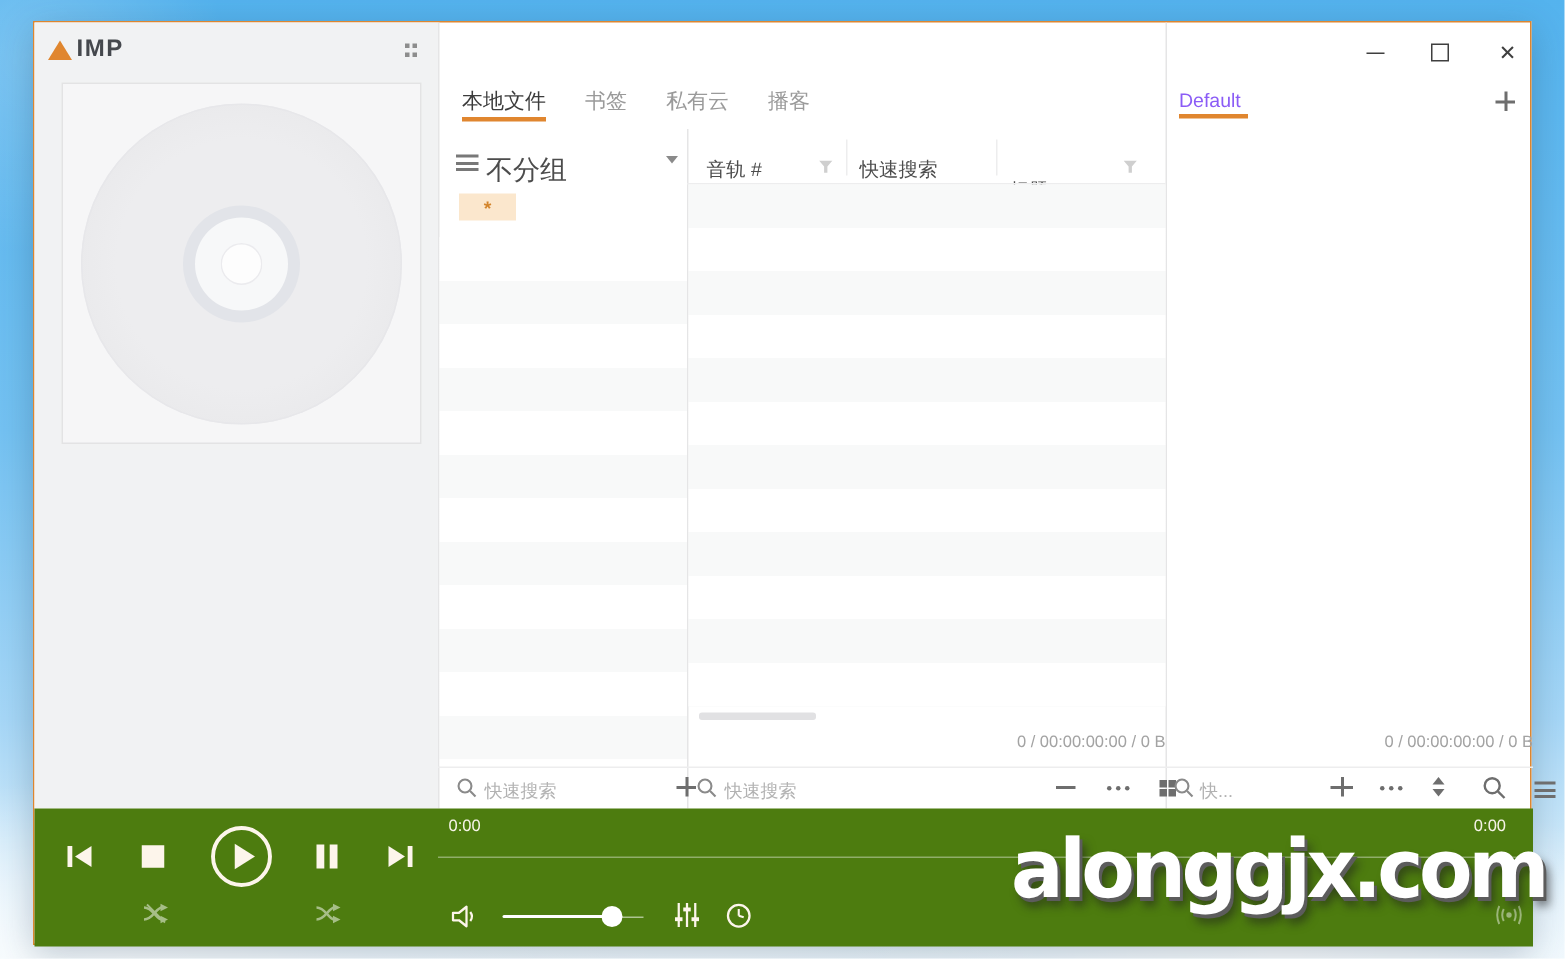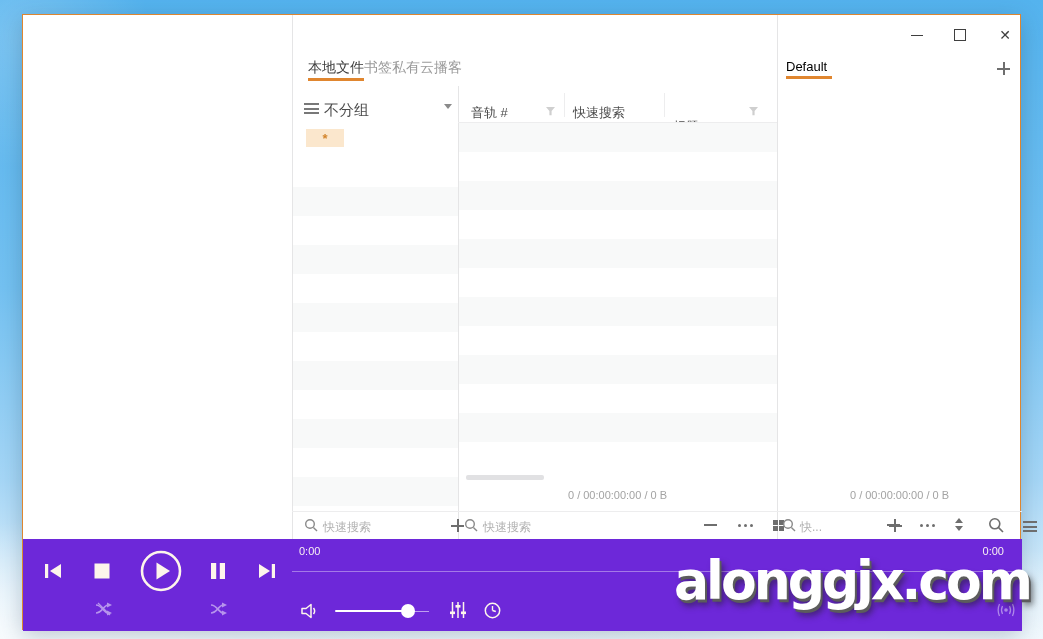--- a/index.html
+++ b/index.html
@@ -94,6 +94,23 @@
 <div class="window">
 
   
+  <div class="left-panel">
+    <span class="logo-triangle"></span>
+    <span class="logo-text">IMP</span>
+    <span class="icon-dots4">
+        <i></i>
+        <i></i>
+        <i></i>
+        <i></i>
+      </span>
+    <div class="art-box">
+      <div class="disc">
+        <div class="disc-hub-ring"></div>
+        <div class="disc-hub"></div>
+        <div class="disc-hole"></div>
+      </div>
+    </div>
+  </div>
 
   
   <div class="vdiv" style="left:269px;top:0;height:524px"></div>

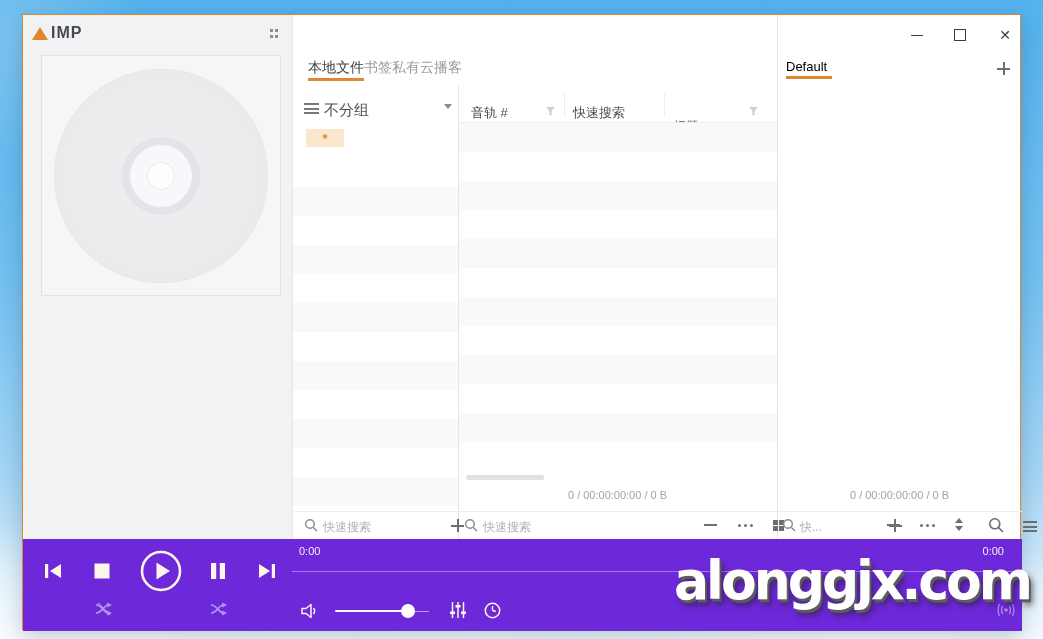--- a/index.html
+++ b/index.html
@@ -37,7 +37,7 @@
   
   .vdiv{position:absolute;width:1px;background:#e5e5e6}
   
-  .tabs{position:absolute;left:285px;top:44px;display:flex;}
+  .tabs{position:absolute;left:285px;top:44px;display:flex;gap:26px}
   .tab{position:relative;font-size:14px;color:#9a9a9a;white-space:nowrap}
   .tab.active{color:#3c3c3c}
   .tab.active::after{content:"";position:absolute;left:0;right:0;top:19px;height:3px;background:#e0862f}

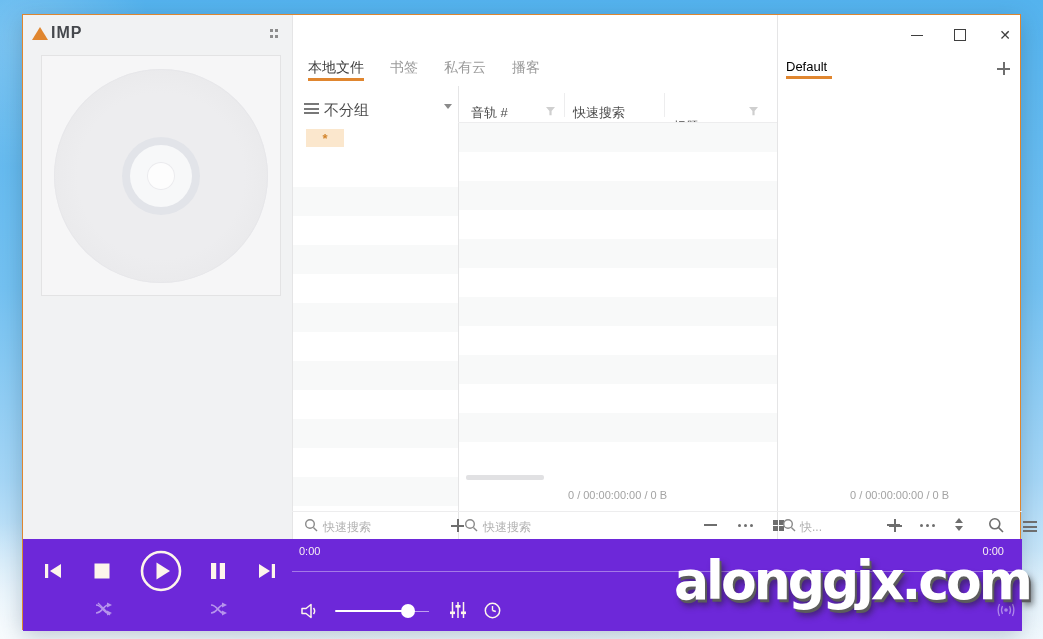--- a/index.html
+++ b/index.html
@@ -162,7 +162,7 @@
     </span>
   <span class="wc wc-close" style="left:971px;top:10px">✕</span>
 
-  <span class="abs" style="left:763px;top:44px;font-size:13px;color:#000000">Default</span>
+  <span class="abs" style="left:763px;top:44px;font-size:13px;color:#8b5cf6">Default</span>
   <div class="abs" style="left:763px;top:61px;width:46px;height:3px;background:#e0862f"></div>
   <span class="icon-plus abs" style="left:974px;top:46px"></span>
   <div class="status" style="left:754px;top:474px;width:245px">0 / 00:00:00:00 / 0 B</div>

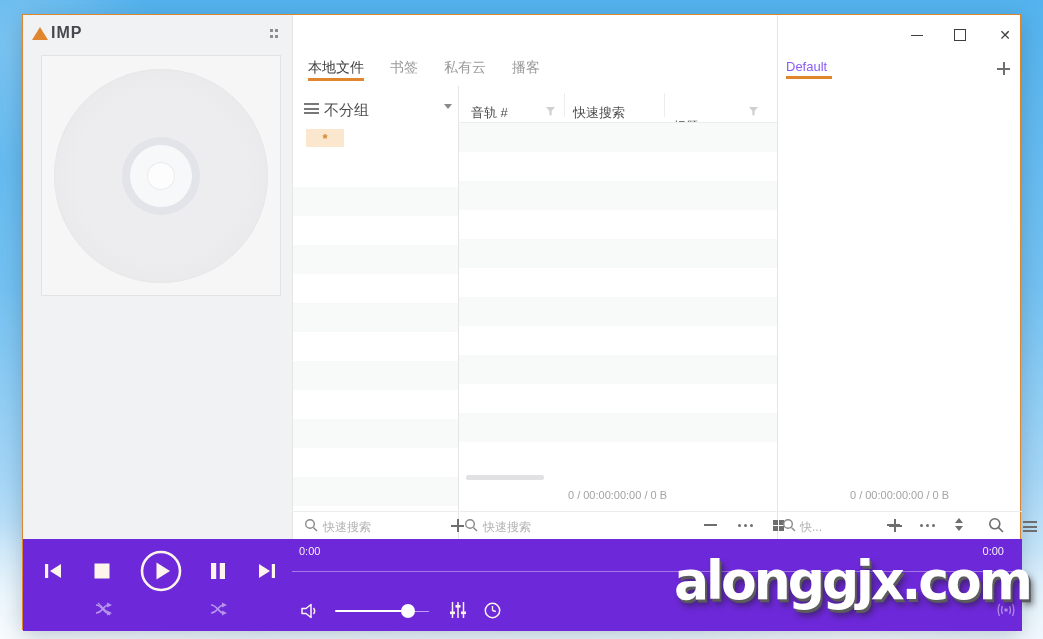--- a/index.html
+++ b/index.html
@@ -44,7 +44,7 @@
   
   .icon-burger{width:15px}
   .icon-burger i{display:block;height:2px;background:#787878;margin:0 0 2.5px 0}
-  .group-title{position:absolute;left:301px;top:86px;font-size:15px;color:#4c4c4c}
+  .group-title{position:absolute;left:301px;top:86px;font-size:18px;color:#4c4c4c}
   .chevron-down{position:absolute;width:0;height:0;border:4px solid transparent;border-top:5px solid #8a8a8a}
   .sel-item{position:absolute;left:283px;top:114px;width:38px;height:18px;background:#fbe7cd;
     display:flex;align-items:center;justify-content:center;font-size:13px;font-weight:bold;color:#d3852c}

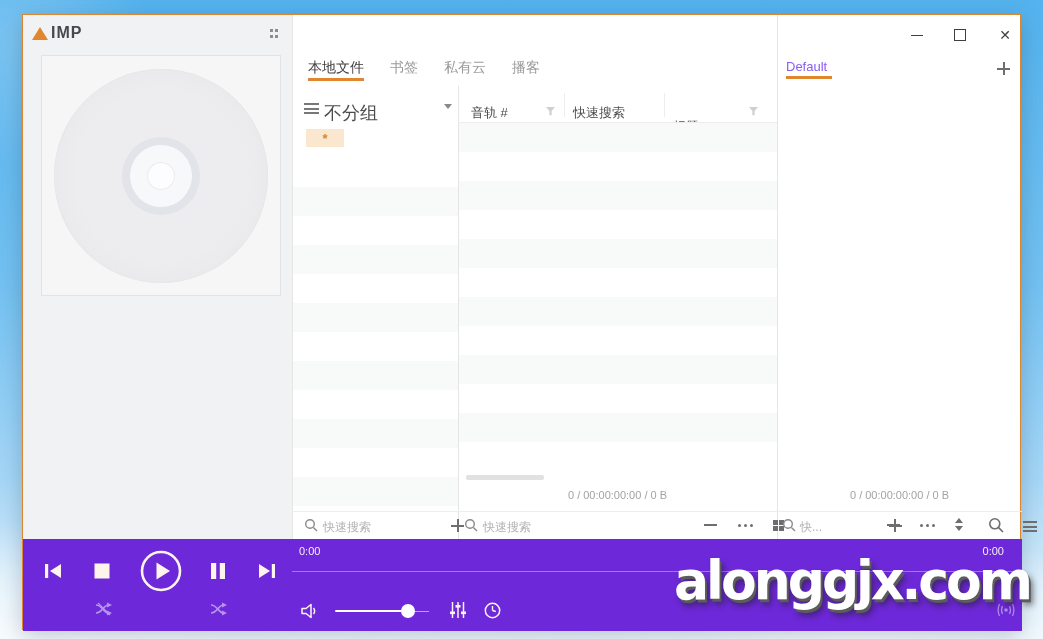--- a/index.html
+++ b/index.html
@@ -53,7 +53,7 @@
   .colhead{position:absolute;font-size:13px;color:#4c4c4c;white-space:nowrap}
   .hdiv{position:absolute;height:1px;background:#ededee}
   .hscroll-thumb{position:absolute;left:443px;top:460px;width:78px;height:5px;background:#e1e1e3;border-radius:2px}
-  .status{position:absolute;font-size:11px;color:#a3a3a3;text-align:center}
+  .status{position:absolute;font-size:11px;color:#a3a3a3;text-align:right}
   
   .wc{position:absolute;width:22px;height:20px;display:flex;align-items:center;justify-content:center}
   .wc-min i{width:12px;height:1px;background:#3f3f3f;display:block}

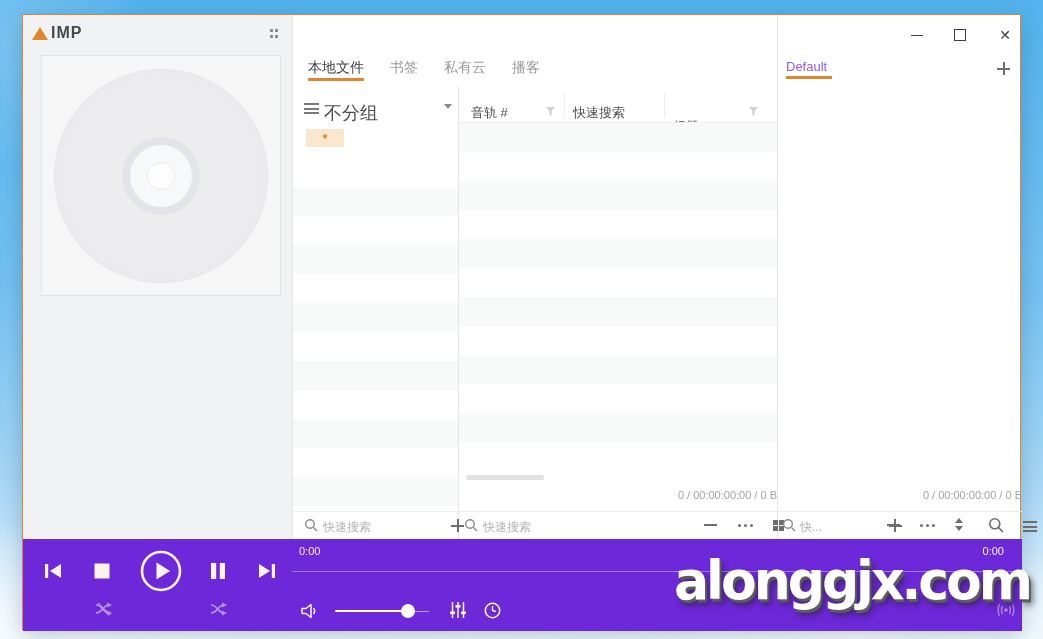--- a/index.html
+++ b/index.html
@@ -75,7 +75,7 @@
   .icon-menu{width:14px}
   .icon-menu i{display:block;height:2px;background:#6e6e6e;margin:0 0 2.5px 0}
   
-  .player-bar{position:absolute;left:0;top:524px;width:999px;height:92px;background:#6d28d9}
+  .player-bar{position:absolute;left:0;top:524px;width:999px;height:92px;background:#4d7c0f}
   .pb-ic{position:absolute}
   .pb-txt{position:absolute;color:rgba(255,250,243,.95);font-size:11px;white-space:nowrap}
   .pb-dim{opacity:.5}

